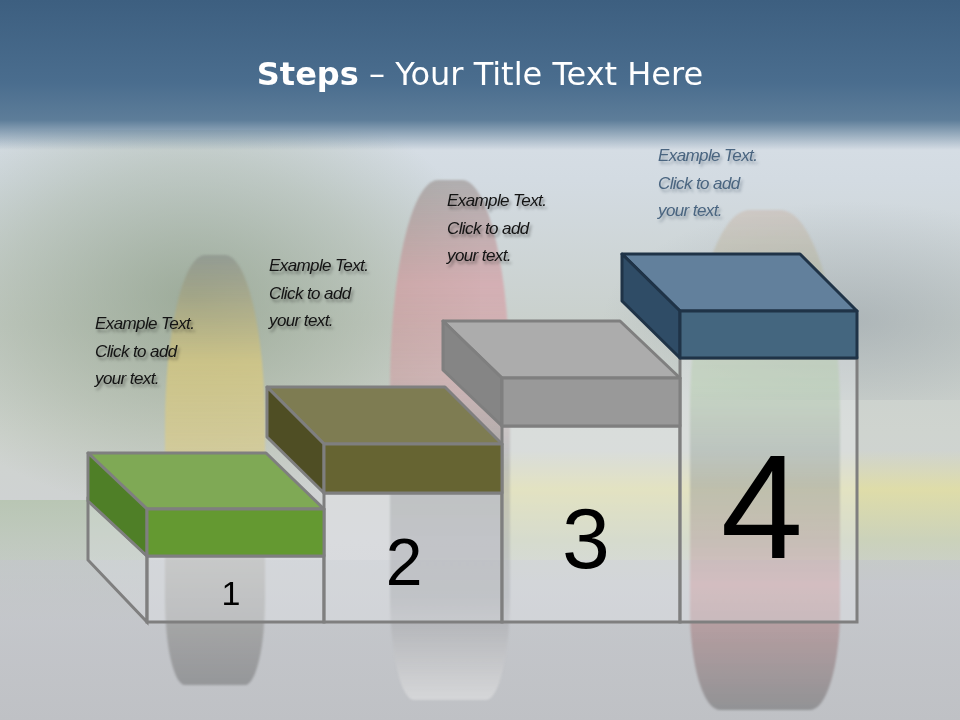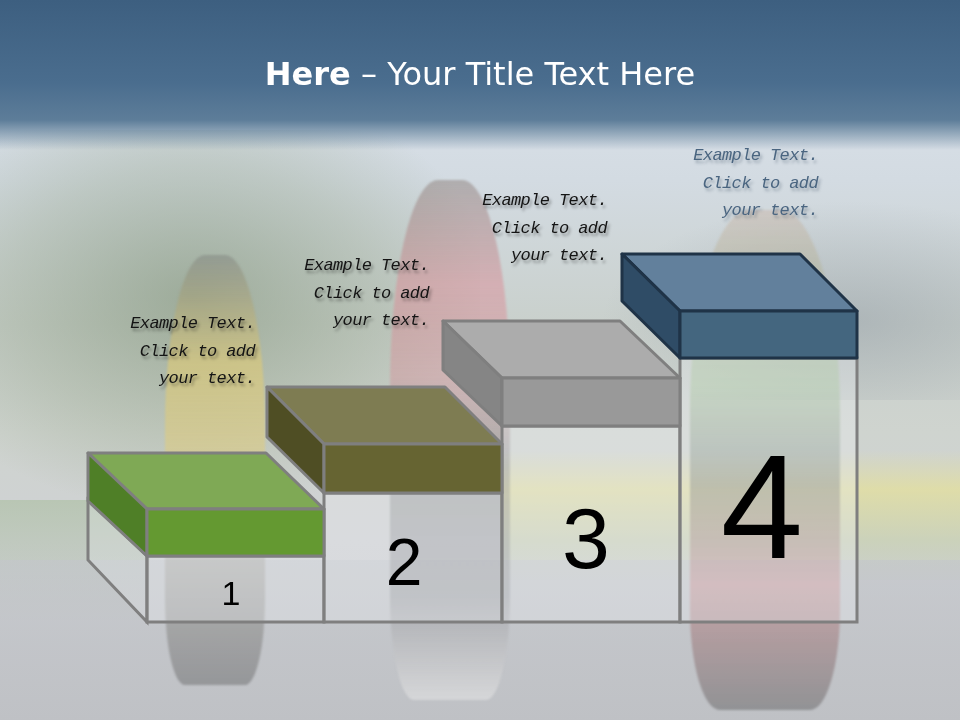--- a/index.html
+++ b/index.html
@@ -45,7 +45,7 @@
 
   <div class="header"></div>
   <div class="title">
-    <span class="bold">Here</span><span> – Your Title Text Here</span>
+    <span class="bold">Steps</span><span> – Your Title Text Here</span>
   </div>
 
   <svg class="steps" width="960" height="720" viewBox="0 0 960 720">

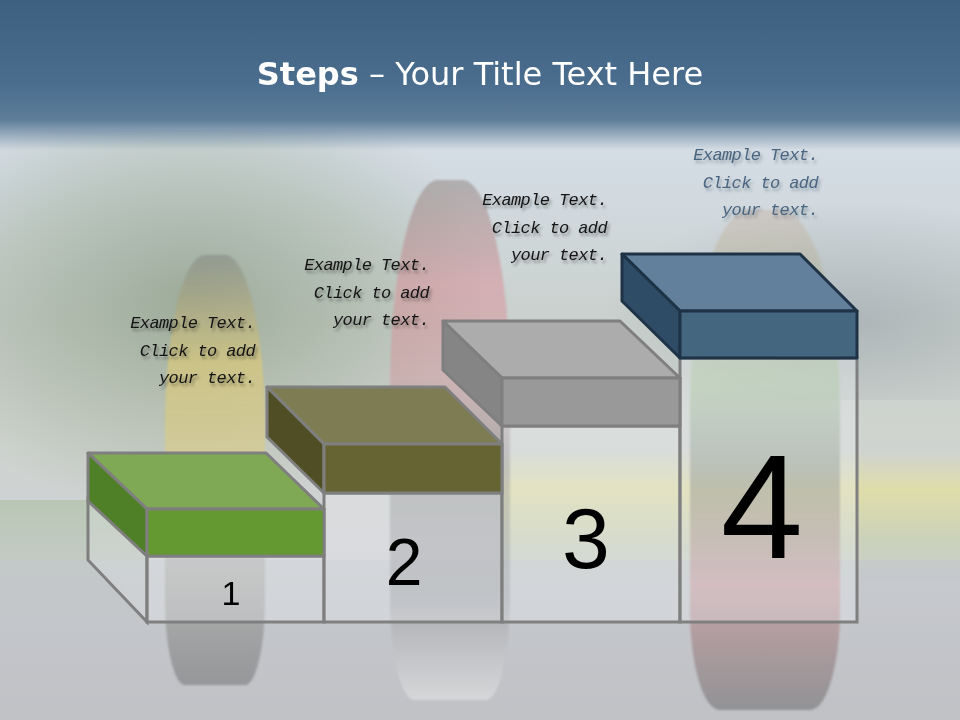--- a/index.html
+++ b/index.html
@@ -22,8 +22,8 @@
     background: linear-gradient(180deg, #3d5f80 0%, #4a6d8e 55%, #5d7d99 80%, rgba(120,145,170,0) 100%); }
   .title { position:absolute; left:0; top:54px; width:960px; text-align:center; color:#ffffff; font-size:32px; line-height:40px; font-family:"DejaVu Sans", sans-serif; letter-spacing:0px; }
   .title .bold { font-weight:bold; }
-  .label { position:absolute; width:160px; text-align:right; font-style:italic; font-size:17px; line-height:27.5px; color:#141414;
-    text-shadow: 2px 3px 3px rgba(0,0,0,0.35); font-family:Liberation Mono, monospace; letter-spacing:-0.6px; }
+  .label { position:absolute; width:160px; text-align:left; font-style:italic; font-size:17px; line-height:27.5px; color:#141414;
+    text-shadow: 2px 3px 3px rgba(0,0,0,0.35); font-family:Liberation Sans, sans-serif; letter-spacing:-0.6px; }
   .label.blue { color:#4a6580; text-shadow: 2px 3px 3px rgba(40,60,80,0.35); }
   svg.steps { position:absolute; left:0; top:0; }
   .num { font-family:"Liberation Sans", sans-serif; fill:#000; }

